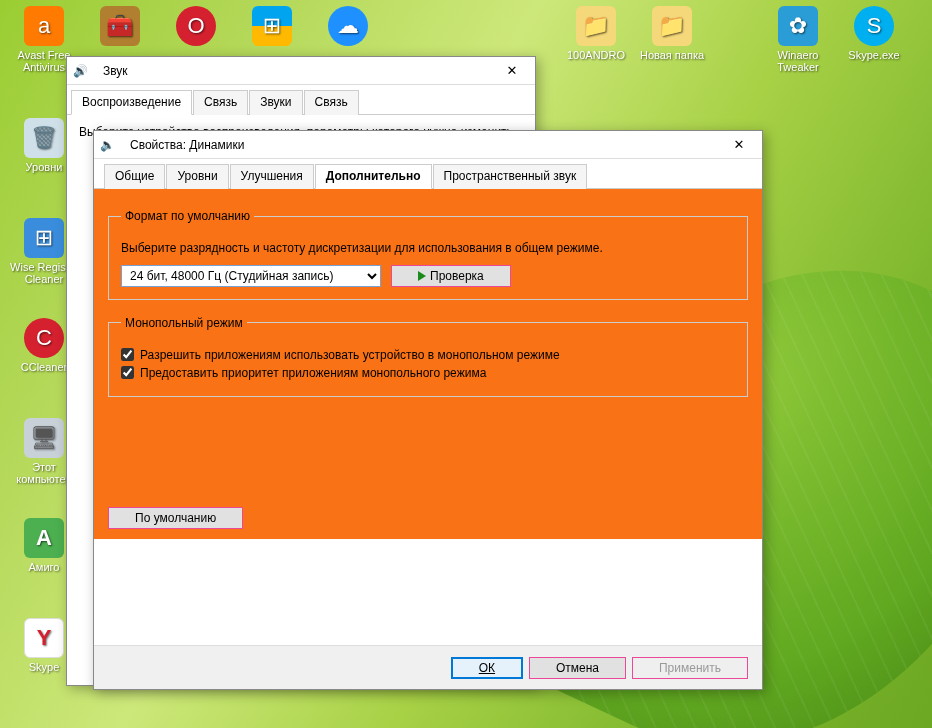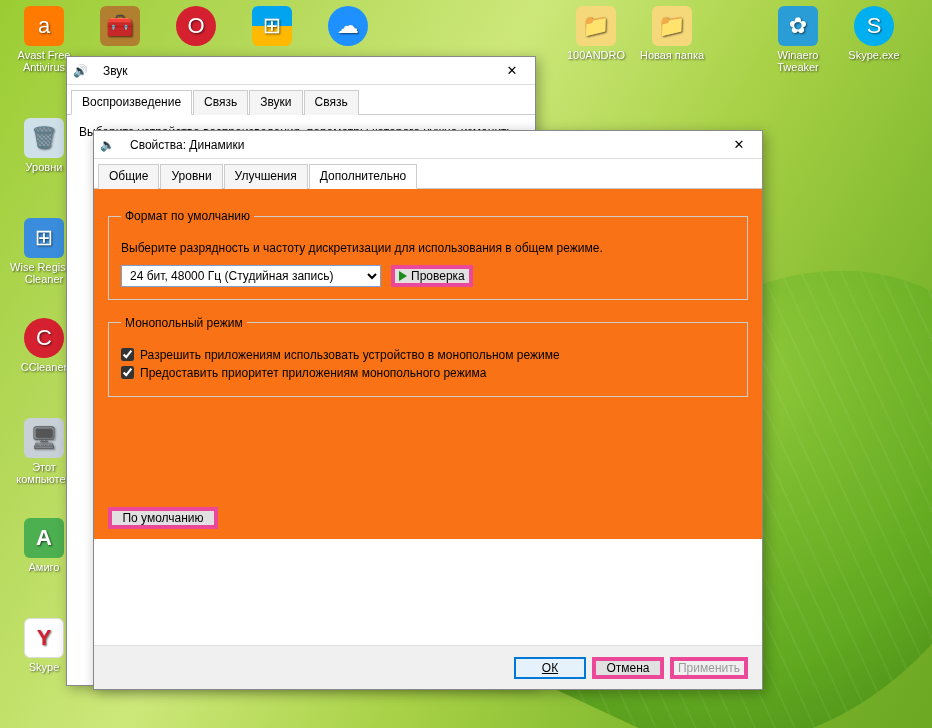--- a/index.html
+++ b/index.html
@@ -224,7 +224,7 @@
     <span class="ttitle">Свойства: Динамики</span>
     <span class="tclose">✕</span>
   </div>
-  <div class="tabs" style="padding-left:4px">
+  <div class="tabs" style="padding-left:10px">
     <div class="tab">Общие</div>
     <div class="tab">Уровни</div>
     <div class="tab">Улучшения</div>

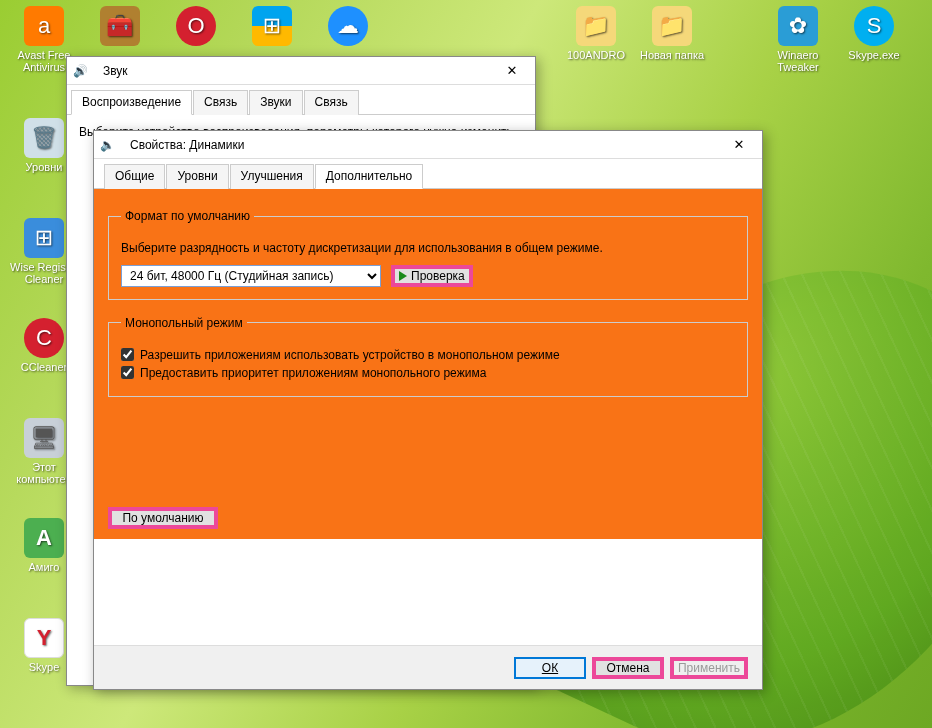--- a/index.html
+++ b/index.html
@@ -81,7 +81,7 @@
   top: 1px;
   text-align: center;
 }
-.tab.active { background: #fff; border-bottom: 1px solid #fff; }
+.tab.active { background: #fff; border-bottom: 1px solid #fff; font-weight: bold; }
 .tab.active-sound { background:#fff; border-bottom:1px solid #fff; }
 .body { padding: 10px 14px; background:#f97316; }
 .instruction { font-size: 12px; line-height: 1.3; margin: 4px 0 8px; }

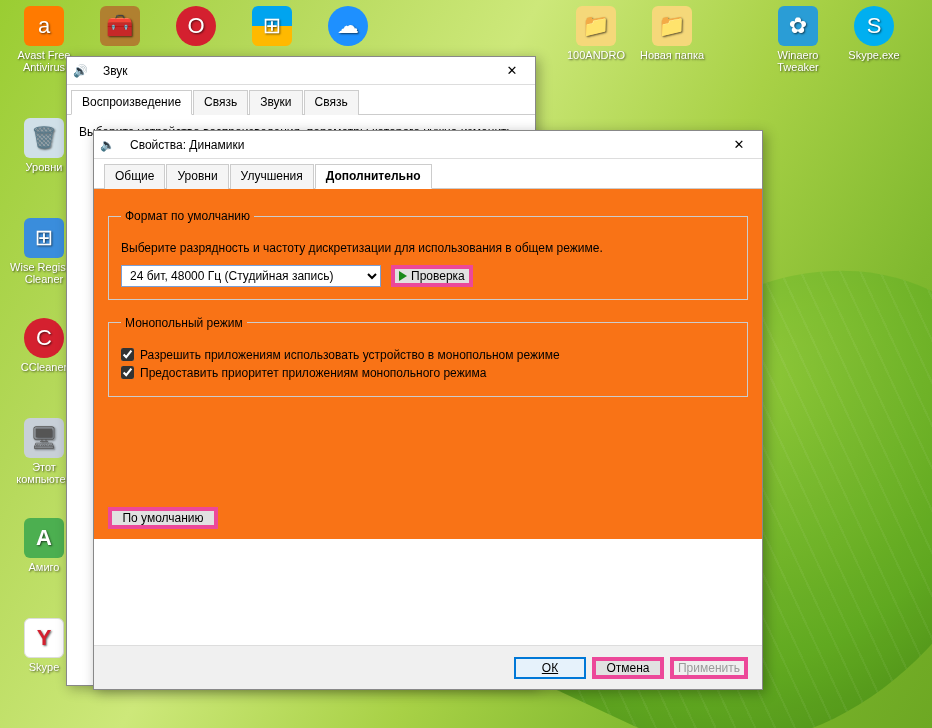--- a/index.html
+++ b/index.html
@@ -229,6 +229,7 @@
     <div class="tab">Уровни</div>
     <div class="tab">Улучшения</div>
     <div class="tab active">Дополнительно</div>
+    <div class="tab">Пространственный звук</div>
   </div>
 
   <div class="body">

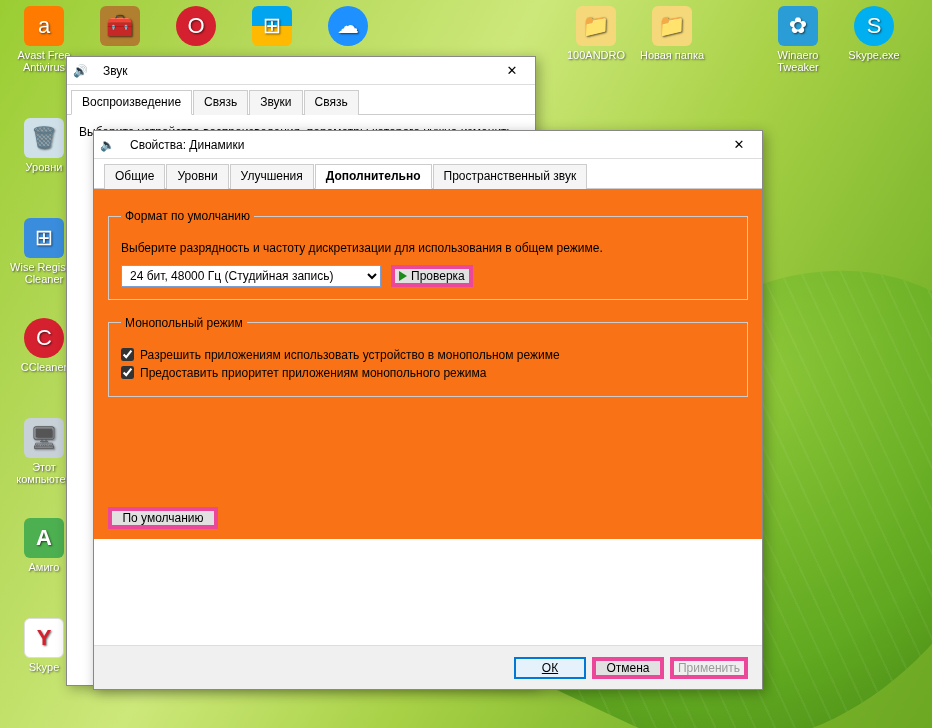--- a/index.html
+++ b/index.html
@@ -104,9 +104,9 @@
   min-width: 72px;
   height: 22px;
   font-size: 12px;
-  border: 4px solid #ec4899;
+  border: 1px solid #ec4899;
   background: #e1e1e1;
-  padding: 0 4px;
+  padding: 0 26px;
   cursor: pointer;
 }
 button.btn.primary { border: 2px solid #0078d7; background:#e6f2fb; padding: 0 20px; text-decoration: underline;}

